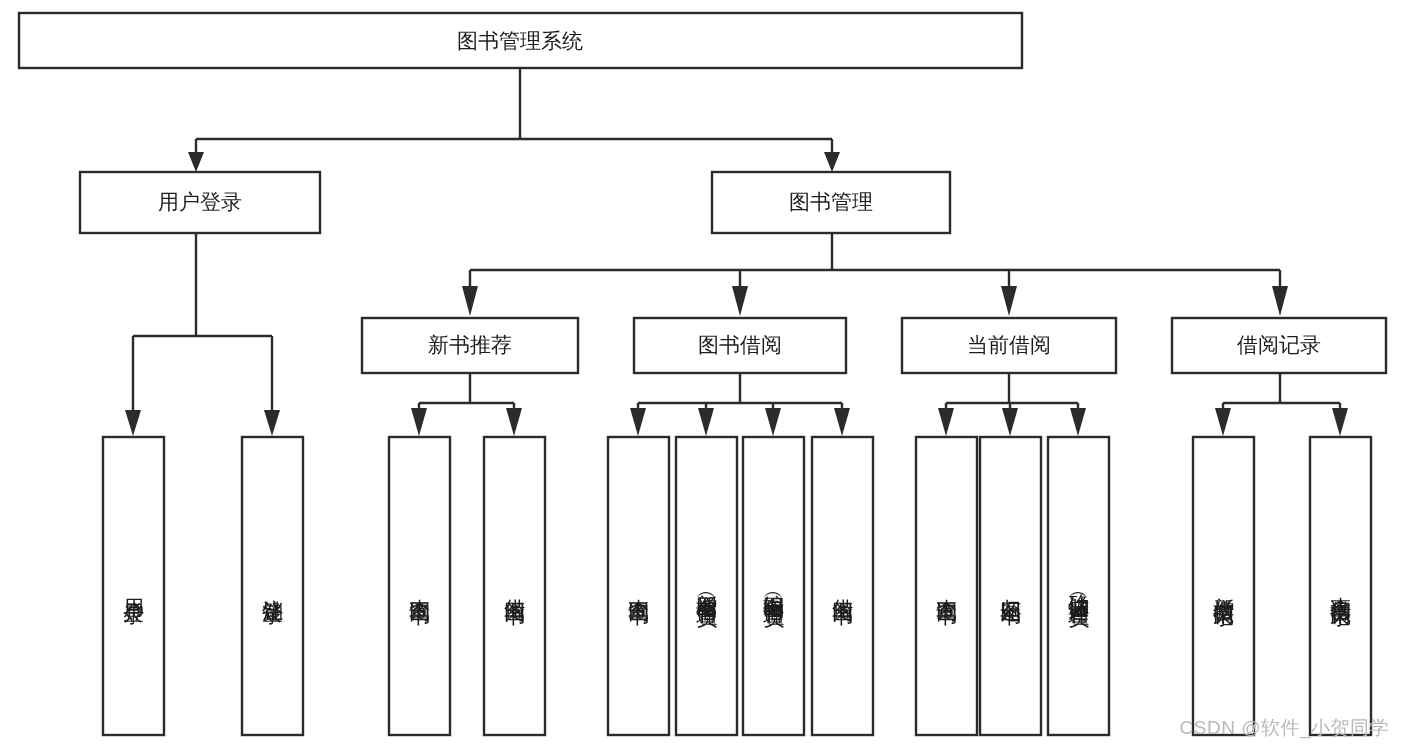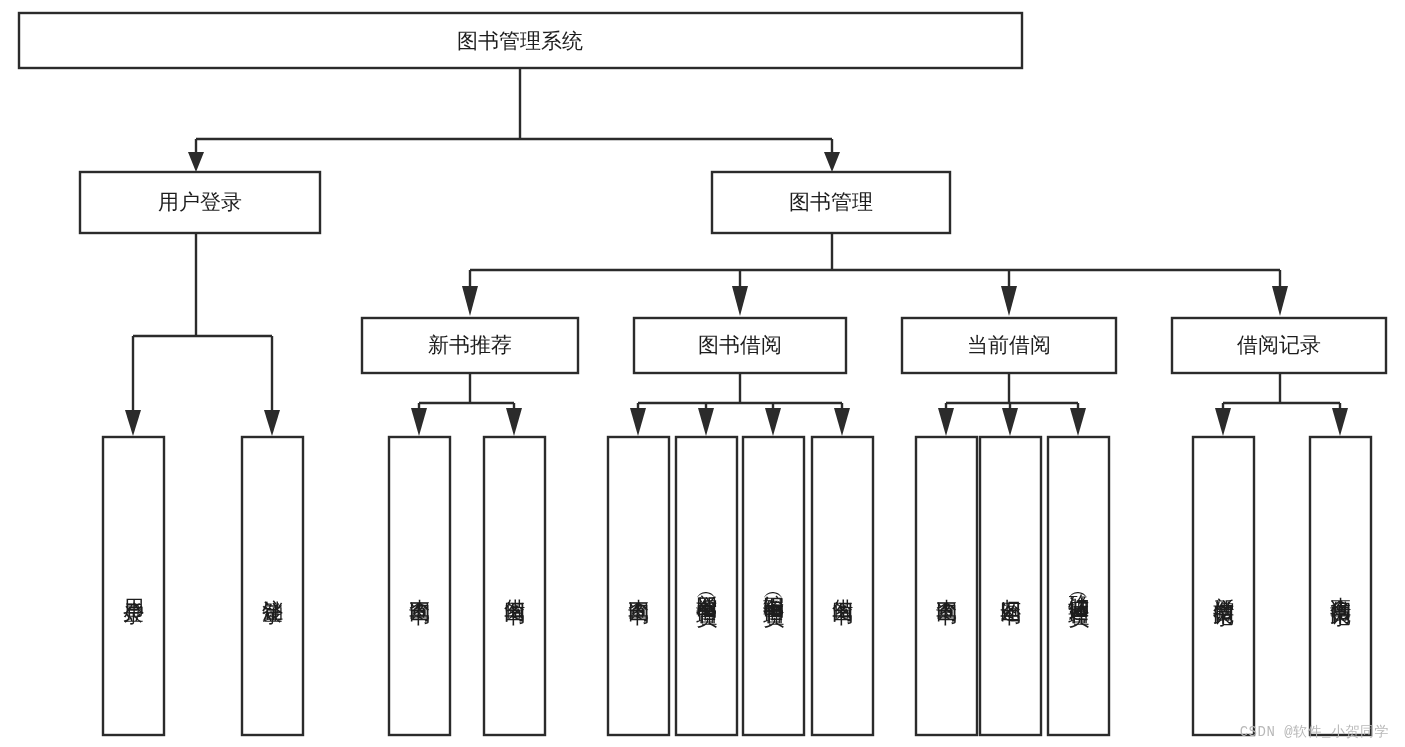--- a/index.html
+++ b/index.html
@@ -68,8 +68,8 @@
     position: absolute;
     right: 16px;
     bottom: 6px;
-    font-family: Liberation Mono, monospace;
-    font-size: 14px;
+    font-family: Liberation Sans, sans-serif;
+    font-size: 19px;
     color: #b8b8b8;
     letter-spacing: 0.5px;
     white-space: nowrap;

